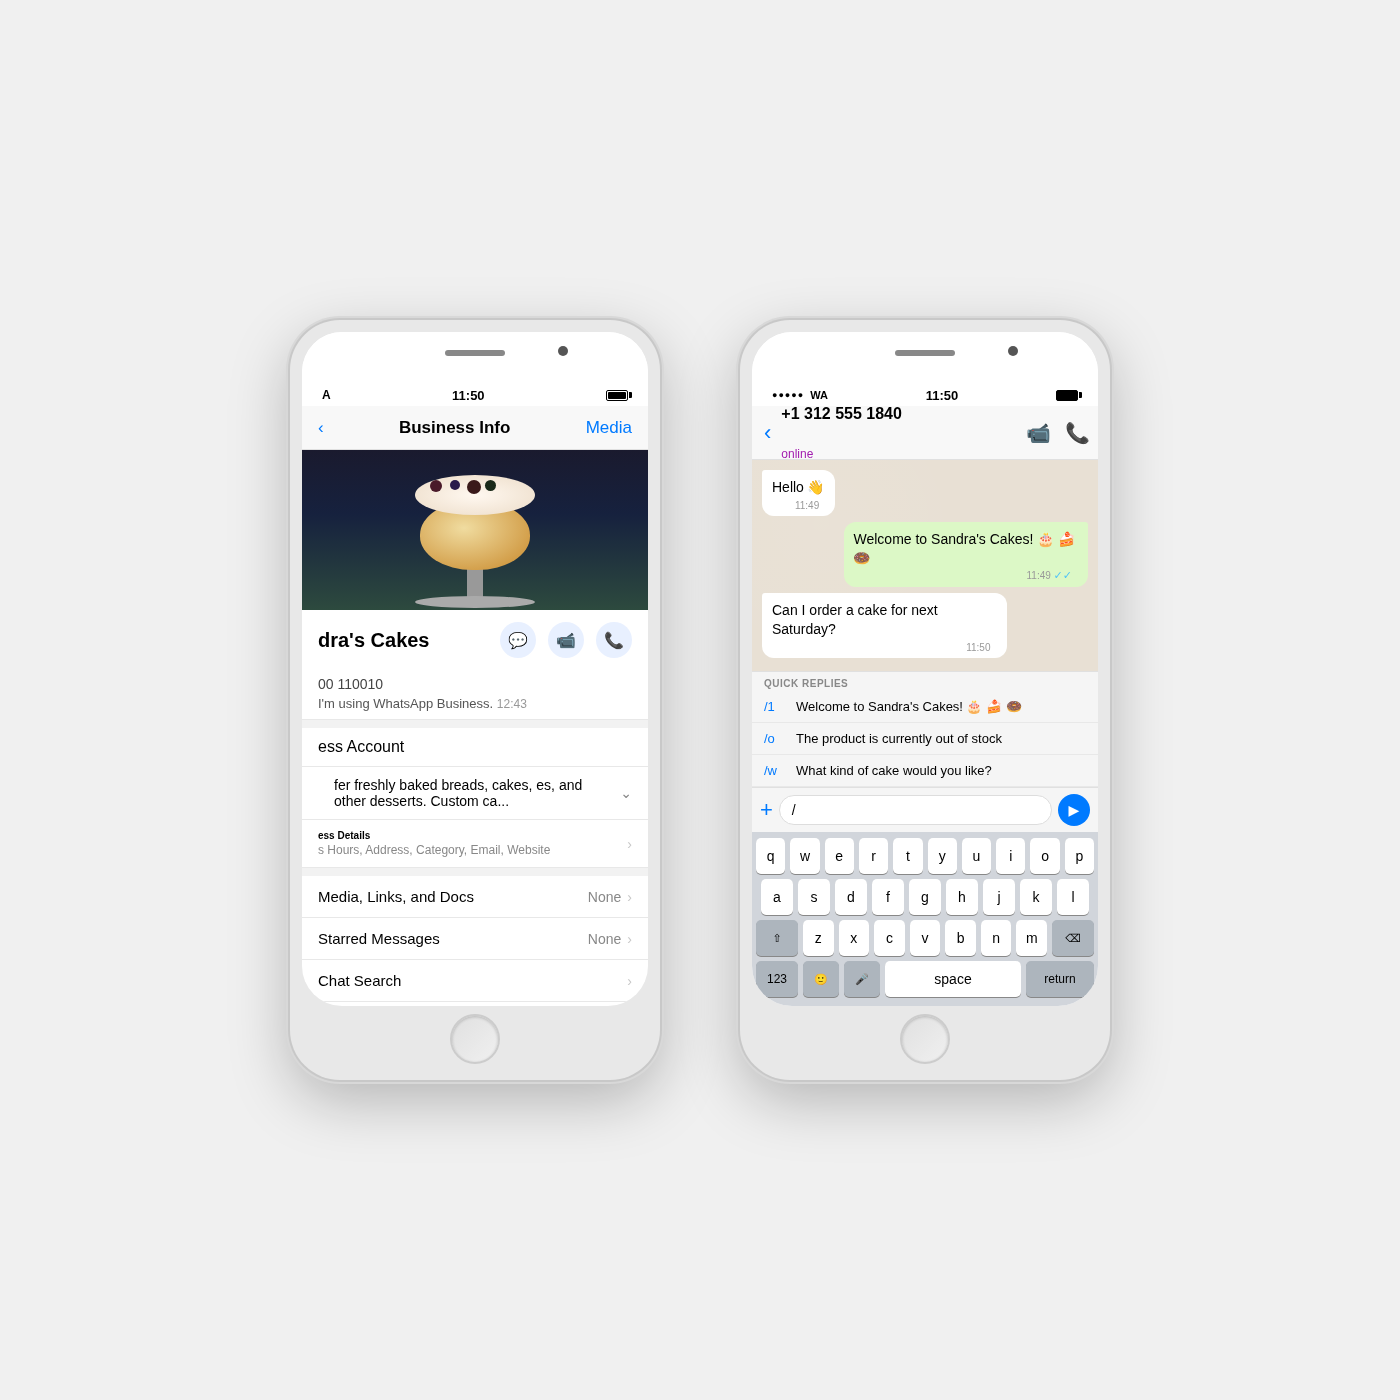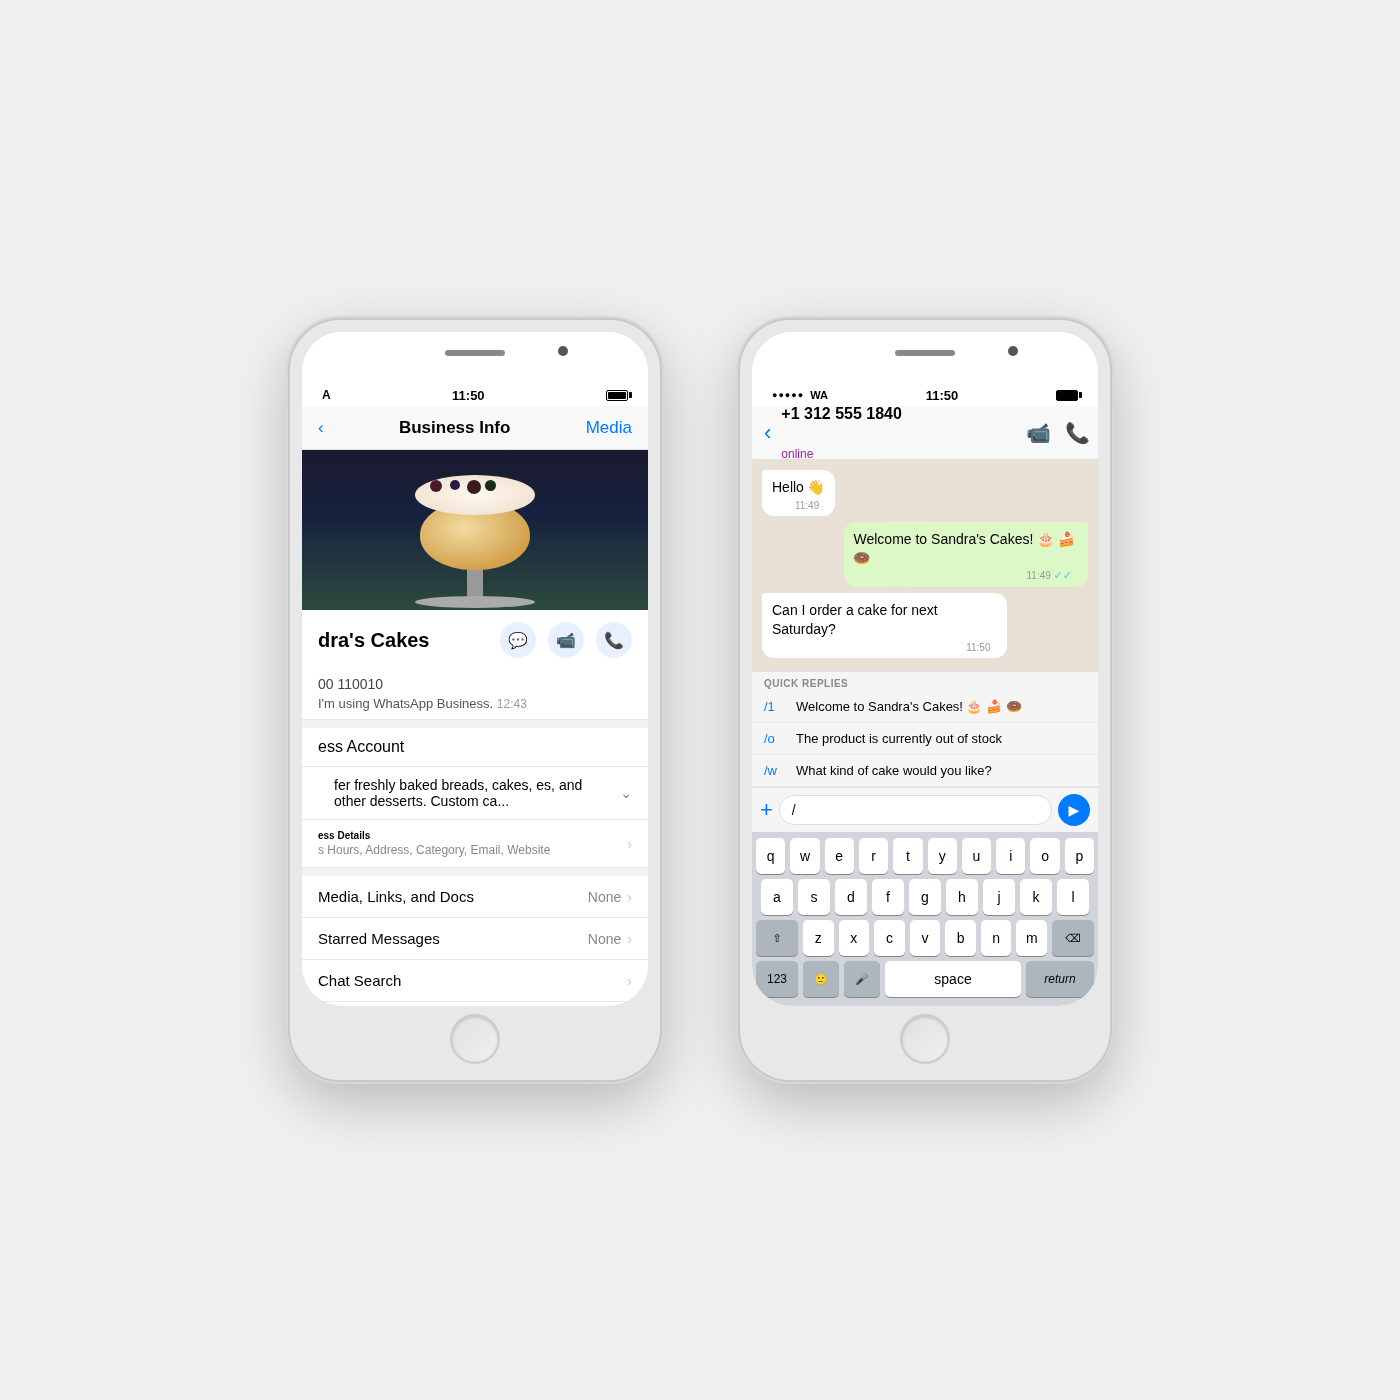--- a/index.html
+++ b/index.html
@@ -720,7 +720,7 @@
         <div class="kb-key kb-key-special" style="max-width:36px;">🙂</div>
         <div class="kb-key kb-key-special" style="max-width:36px;">🎤</div>
         <div class="kb-key kb-key-space" style="max-width:150px;">space</div>
-        <div class="kb-key kb-key-return kb-key-special" style="font-size:12px;max-width:70px;font-style:italic;">return</div>
+        <div class="kb-key kb-key-return kb-key-special" style="font-size:12px;max-width:70px;">return</div>
       </div>
     </div>
   </div>

